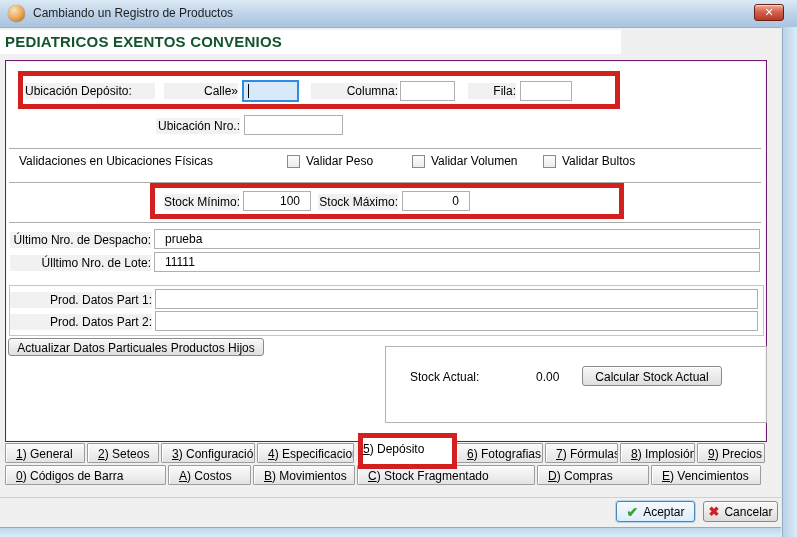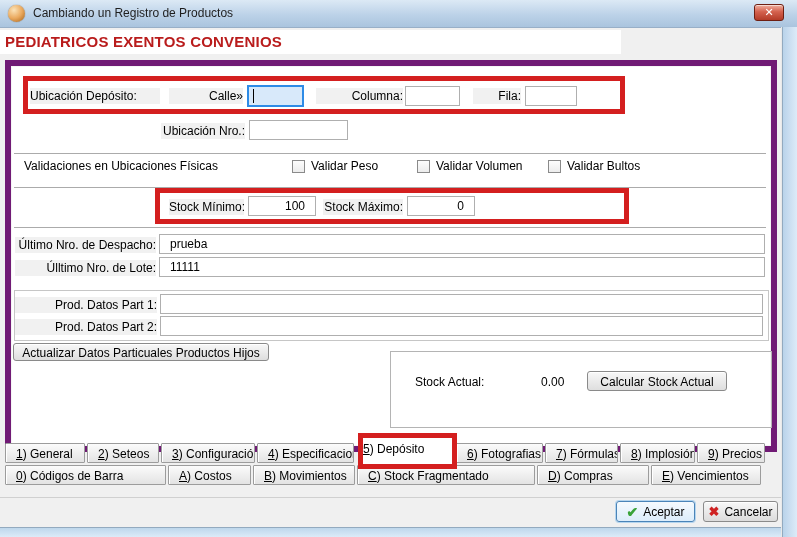--- a/index.html
+++ b/index.html
@@ -25,7 +25,7 @@
     background:linear-gradient(#93aabf 0,#93aabf 1px,#bed7ec 1px,#dcebf8 10px);}
   
   #header-strip{position:absolute;left:0;top:30px;width:621px;height:24px;background:#fff;}
-  #record-title{font-size:15px;font-weight:bold;color:#b91c1c;line-height:24px;padding-left:5px;
+  #record-title{font-size:15px;font-weight:bold;color:#14532d;line-height:24px;padding-left:5px;
     letter-spacing:.2px;white-space:nowrap;}
   
   #main-box{position:absolute;left:5px;top:60px;width:760px;height:380px;background:#fff;

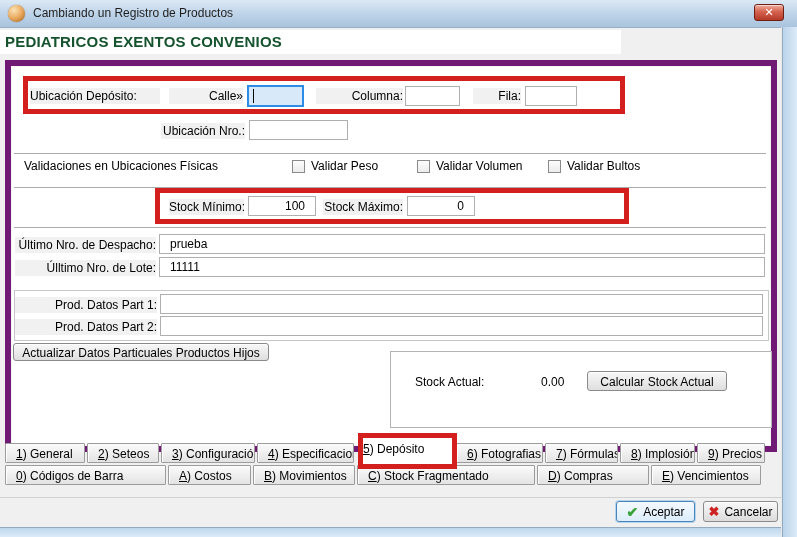--- a/index.html
+++ b/index.html
@@ -29,7 +29,7 @@
     letter-spacing:.2px;white-space:nowrap;}
   
   #main-box{position:absolute;left:5px;top:60px;width:760px;height:380px;background:#fff;
-    border:6px solid #701a75;box-shadow:inset 0 0 0 1px #f5f5f5;text-decoration:underline;}
+    border:1px solid #701a75;box-shadow:inset 0 0 0 1px #f5f5f5;text-decoration:underline;}
   .lbl{position:absolute;height:16px;line-height:16px;background:#f1f1f1;white-space:nowrap;}
   .lbl-r{text-align:right;}
   .txt{position:absolute;height:20px;box-sizing:border-box;border:1px solid #afafaf;

